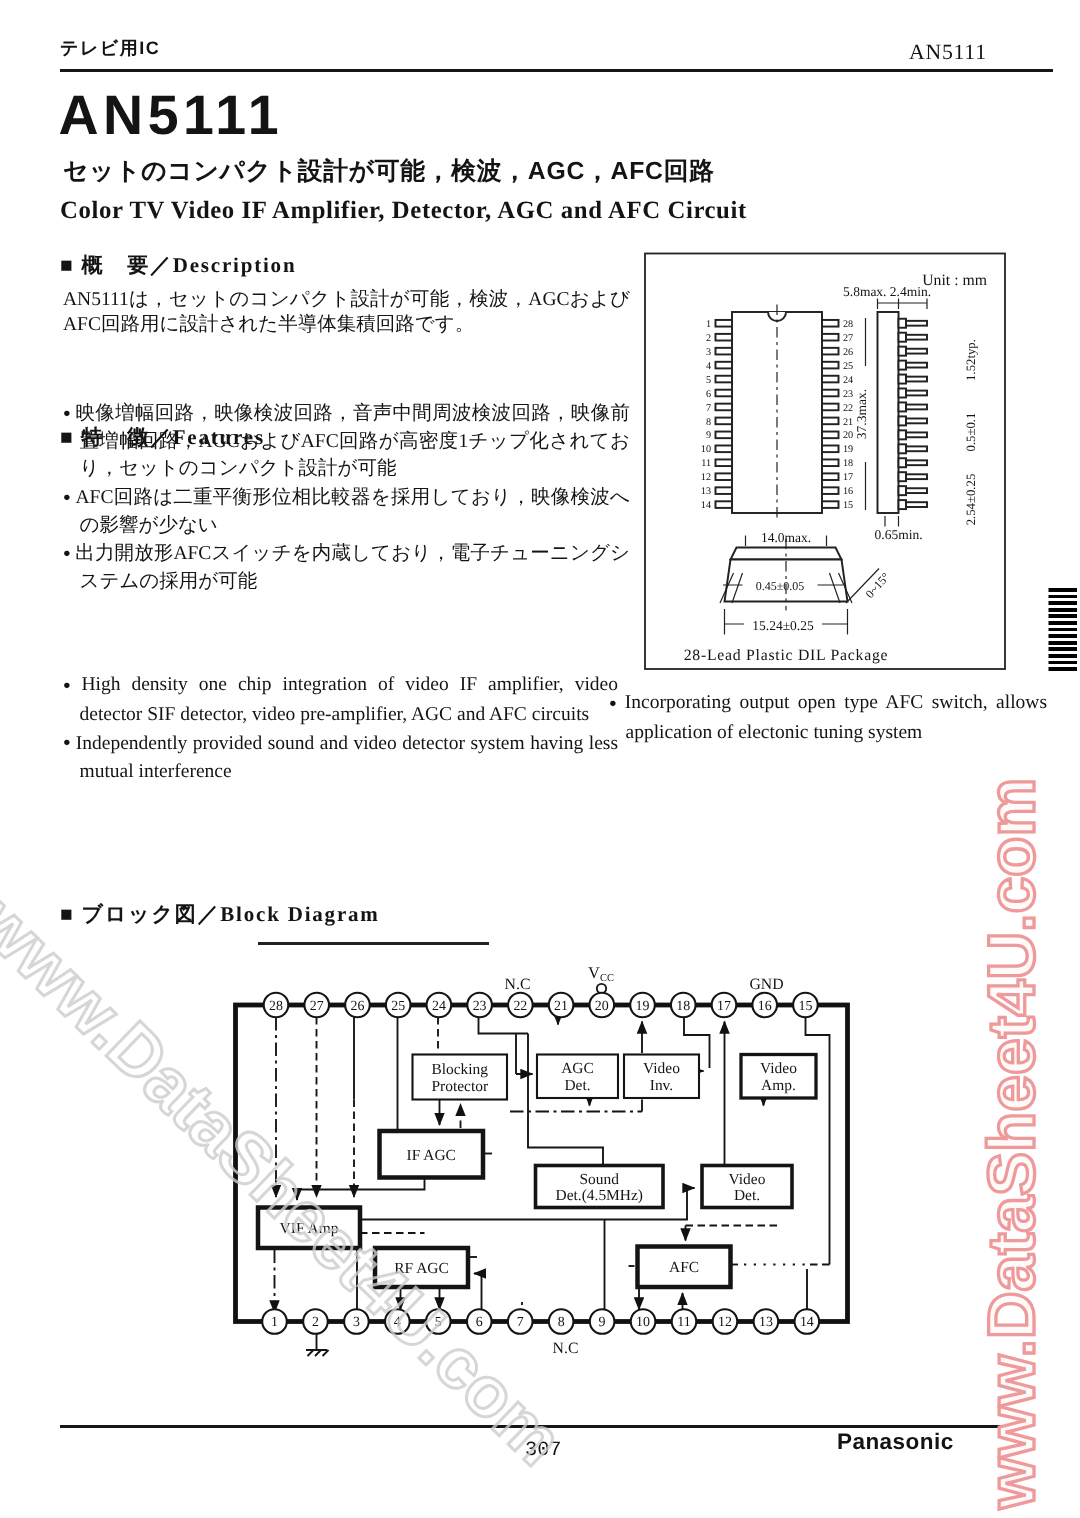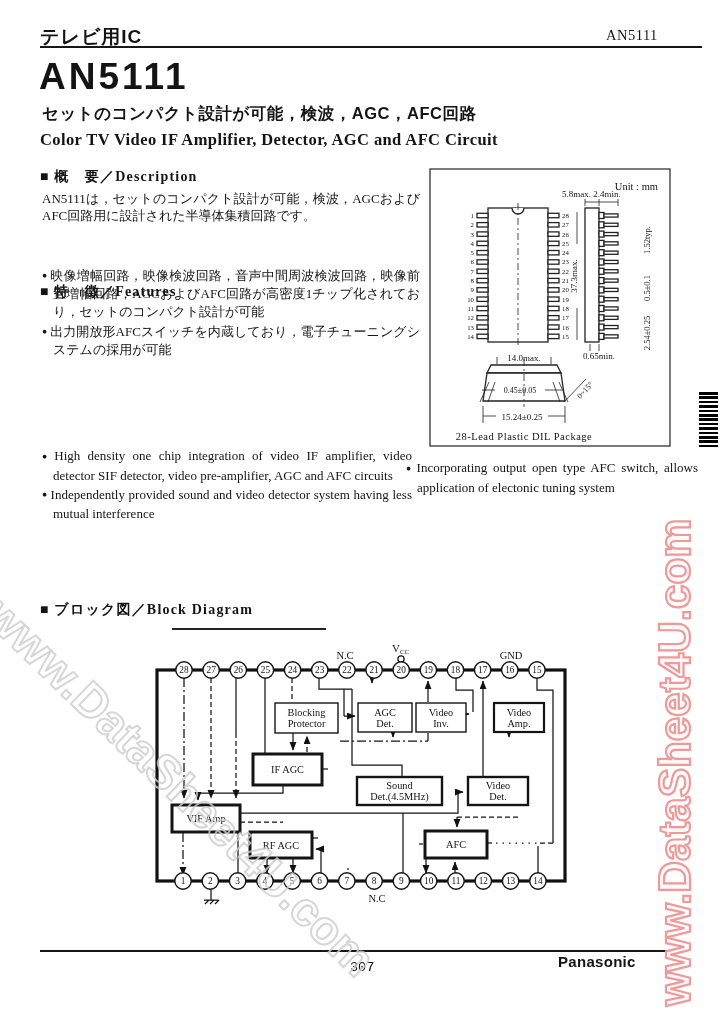--- a/index.html
+++ b/index.html
@@ -11,7 +11,7 @@
   }
   .abs{position:absolute;}
   
-  .hdr-cat{left:40px;top:24px;font-family:"Liberation Sans",sans-serif;font-size:19px;font-weight:600;letter-spacing:1px;}
+  .hdr-cat{left:40px;top:24px;font-family:"Liberation Sans",sans-serif;font-size:12px;font-weight:600;letter-spacing:1px;}
   .hdr-part{left:606px;top:27px;font-size:14.5px;letter-spacing:.5px;}
   .rule-top{left:40px;top:46px;width:662px;height:2.4px;background:#161616;}
   

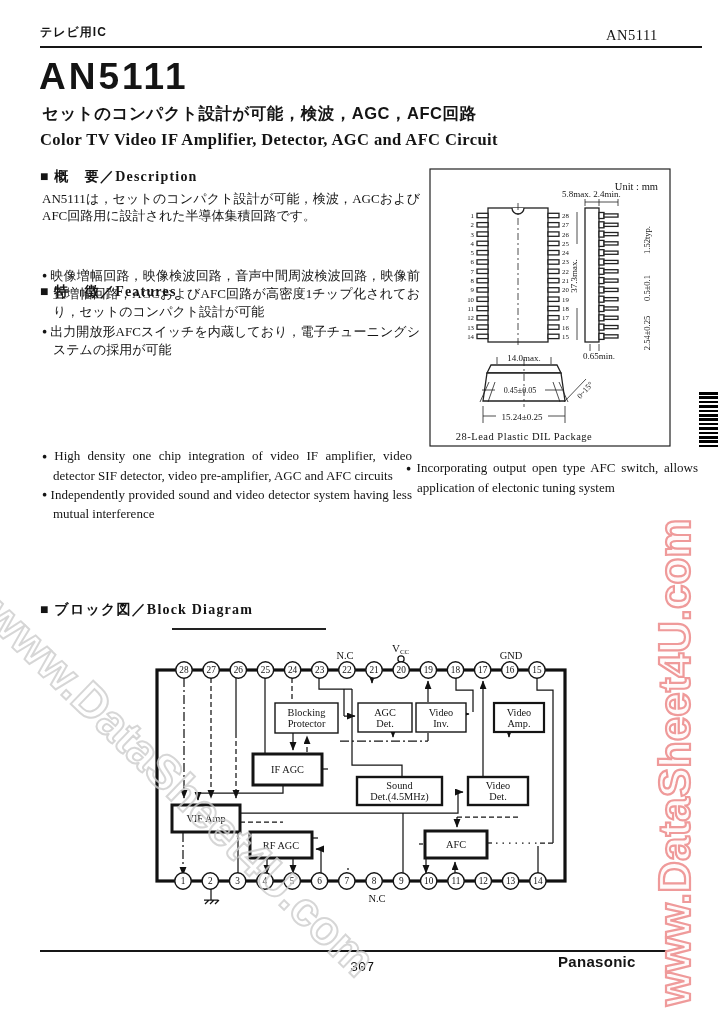--- a/index.html
+++ b/index.html
@@ -84,6 +84,7 @@
 <div class="abs sec-head feat-head">■ 特　徴／Features</div>
 <ul class="abs list jp-list" id="jp-list">
     <li>映像増幅回路，映像検波回路，音声中間周波検波回路，映像前置増幅回路，AGCおよびAFC回路が高密度1チップ化されており，セットのコンパクト設計が可能</li>
+    <li>AFC回路は二重平衡形位相比較器を採用しており，映像検波への影響が少ない</li>
     <li>出力開放形AFCスイッチを内蔵しており，電子チューニングシステムの採用が可能</li>
   </ul>
 <ul class="abs list en-list-left" id="en-list-left">

